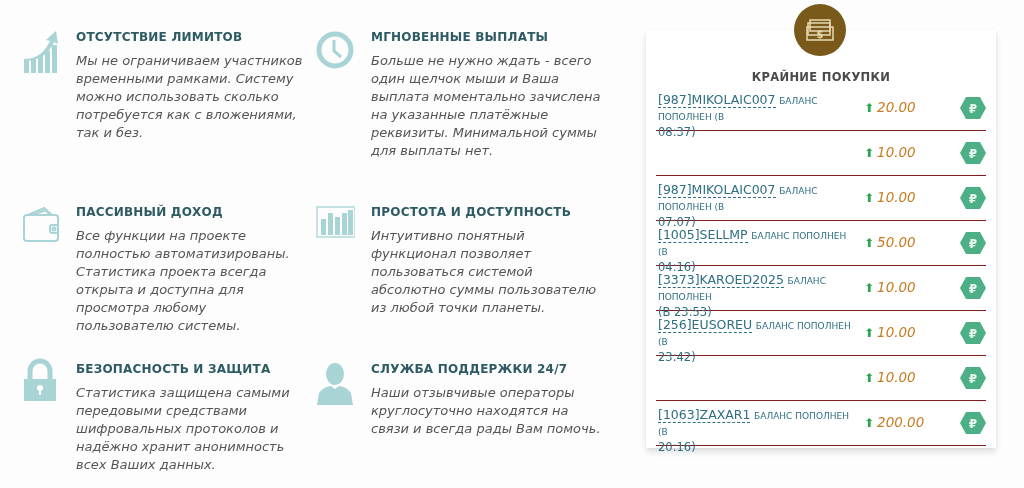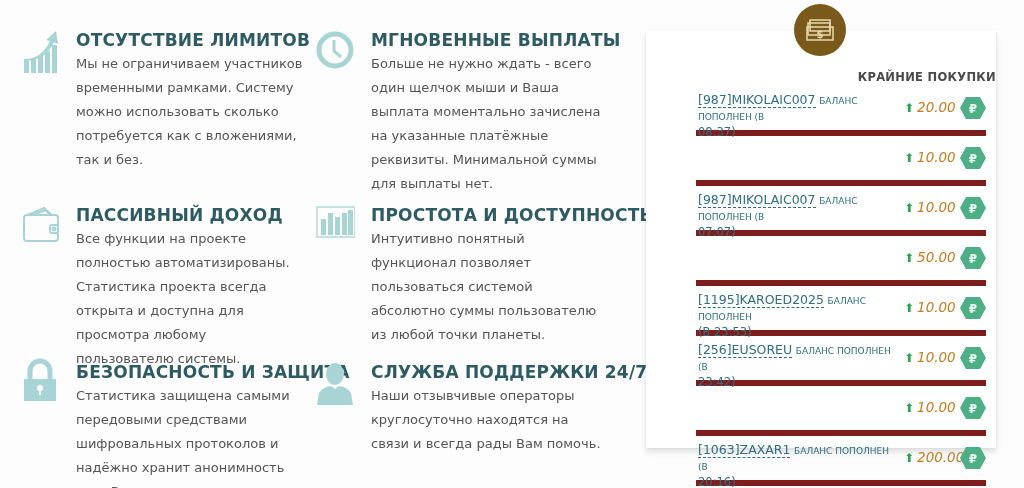--- a/index.html
+++ b/index.html
@@ -10,7 +10,7 @@
   .feature { position:absolute; width:280px; }
   .feature .icon { position:absolute; left:0; top:0; width:40px; height:40px; }
   .feature .title {
-    position:absolute; left:56px; top:0; font-size:17px; font-weight:bold;
+    position:absolute; left:56px; top:0; font-size:12px; font-weight:bold;
     color:#2e5b63; letter-spacing:0.2px; white-space:nowrap;
   }
   .feature .desc {

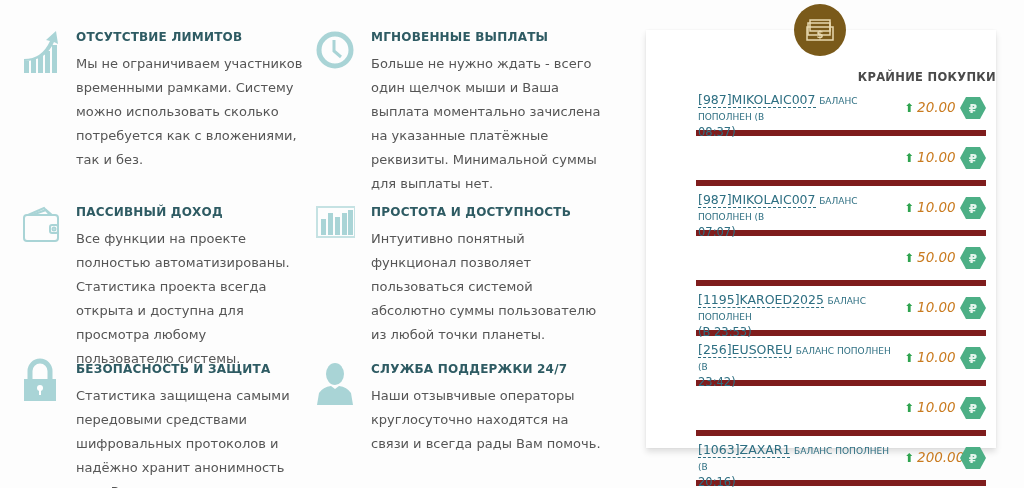--- a/index.html
+++ b/index.html
@@ -15,7 +15,7 @@
   }
   .feature .desc {
     position:absolute; left:56px; top:22px; width:230px;
-    font-size:13px; line-height:24px; color:#555;
+    font-size:13px; line-height:18px; color:#555;font-style:italic;
   }
   
   .panel {

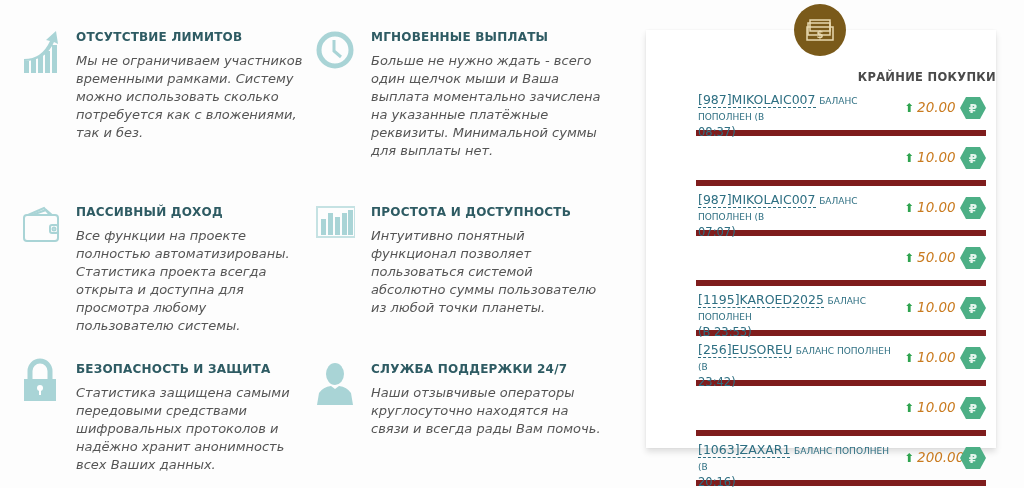--- a/index.html
+++ b/index.html
@@ -27,7 +27,7 @@
     border-radius:50%; background:#7a5a1a; display:flex; align-items:center; justify-content:center;
   }
   .panel-title {
-    position:absolute; left:646px; top:70px; width:350px; text-align:right;
+    position:absolute; left:646px; top:70px; width:350px; text-align:center;
     font-size:11.5px; font-weight:bold; color:#4a4a4a; letter-spacing:0.3px;
   }
   .rows { position:absolute; left:656px; top:86px; width:330px; }

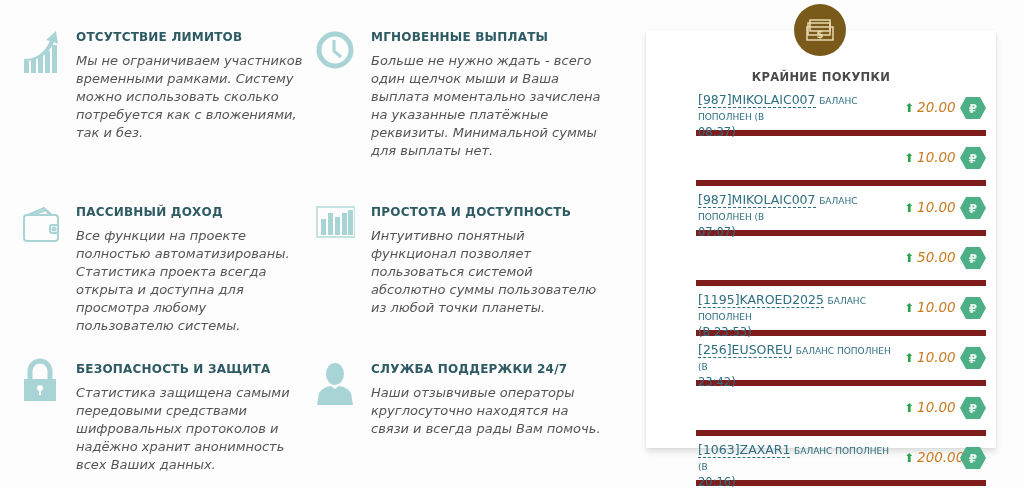--- a/index.html
+++ b/index.html
@@ -32,7 +32,7 @@
   }
   .rows { position:absolute; left:656px; top:86px; width:330px; }
   .row {
-    position:relative; height:44px; border-bottom:6px solid #7f1d1d;margin-left:40px;
+    position:relative; height:44px; border-bottom:1px solid #7f1d1d;
   }
   .row .who {
     position:absolute; left:2px; top:6px; width:200px; font-size:11.5px; line-height:15px; color:#2e6f82;

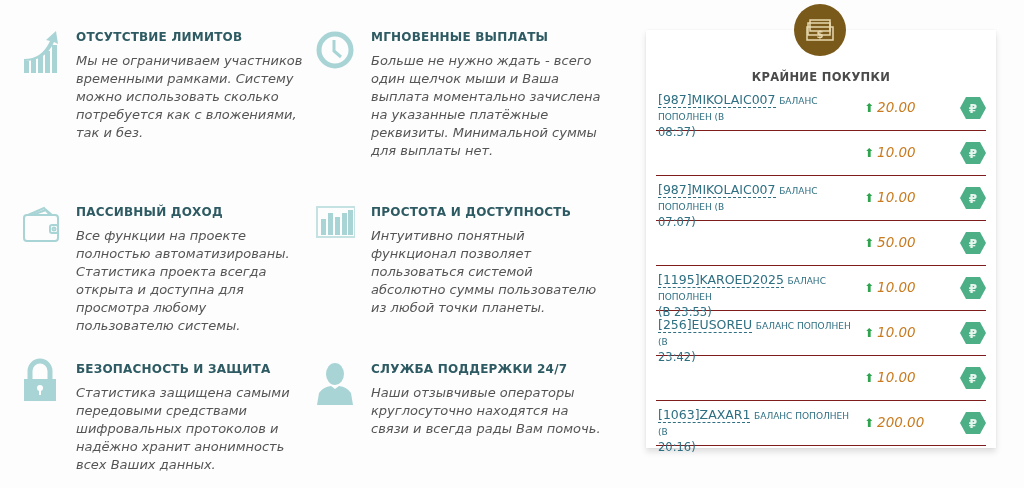--- a/index.html
+++ b/index.html
@@ -163,6 +163,7 @@
       </svg>
   </div>
   <div class="row">
+    <div class="who"><span class="user">[1005]SELLMP</span> <span class="action">БАЛАНС ПОПОЛНЕН (В</span><br><span>04:16)</span></div>
     <div class="amount"><span class="arrow">⬆</span><span>50.00</span></div>
     <svg class="rub" viewBox="0 0 26 24">
         <polygon points="6,1 20,1 26,12 20,23 6,23 0,12" fill="#4caf85"></polygon>

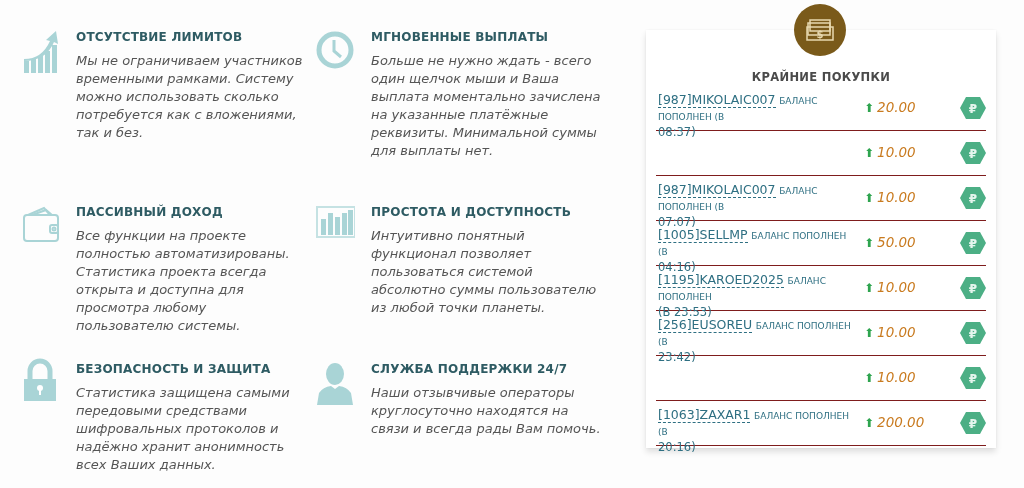--- a/index.html
+++ b/index.html
@@ -171,7 +171,7 @@
       </svg>
   </div>
   <div class="row">
-    <div class="who"><span class="user">[1195]KAROED2025</span> <span class="action">БАЛАНС ПОПОЛНЕН</span><br><span>(В 23:53)</span></div>
+    <div class="who"><span class="user">[3373]KAROED2025</span> <span class="action">БАЛАНС ПОПОЛНЕН</span><br><span>(В 23:53)</span></div>
     <div class="amount"><span class="arrow">⬆</span><span>10.00</span></div>
     <svg class="rub" viewBox="0 0 26 24">
         <polygon points="6,1 20,1 26,12 20,23 6,23 0,12" fill="#4caf85"></polygon>

